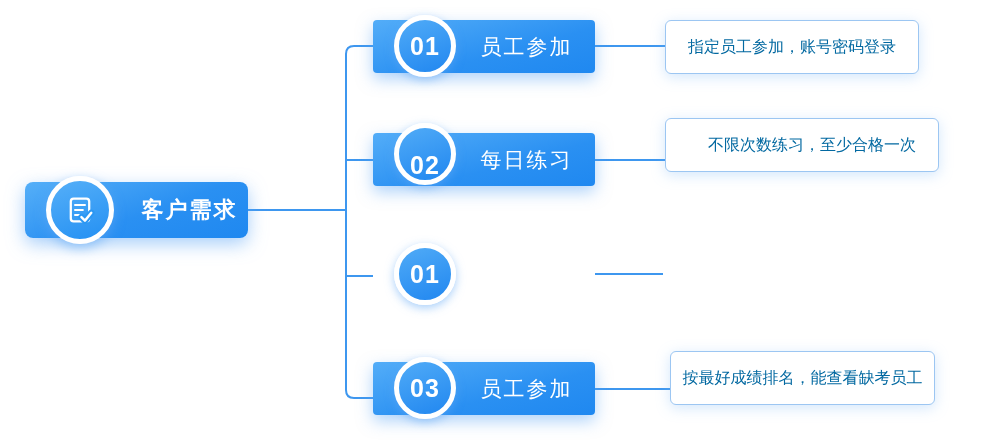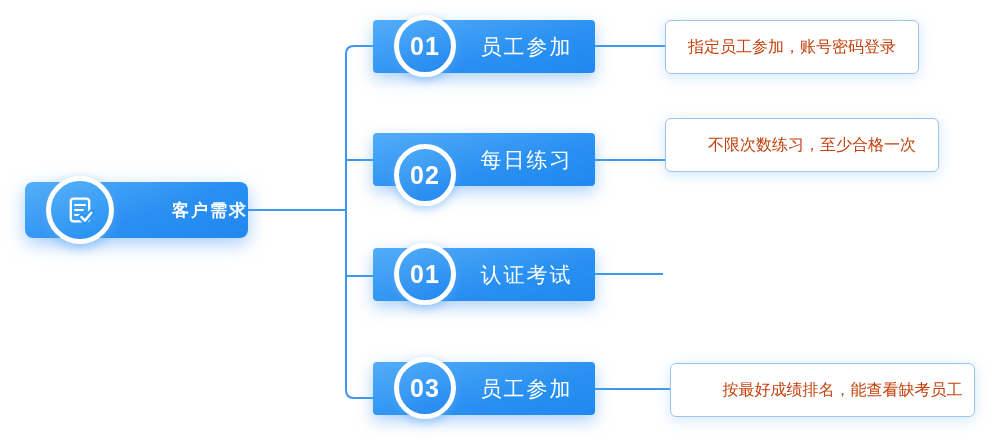--- a/index.html
+++ b/index.html
@@ -110,7 +110,7 @@
     justify-content: center;
   }
   .desc-text {
-    color: #c2410c;
+    color: #0369a1;
     font-size: 16px;
     white-space: nowrap;
   }

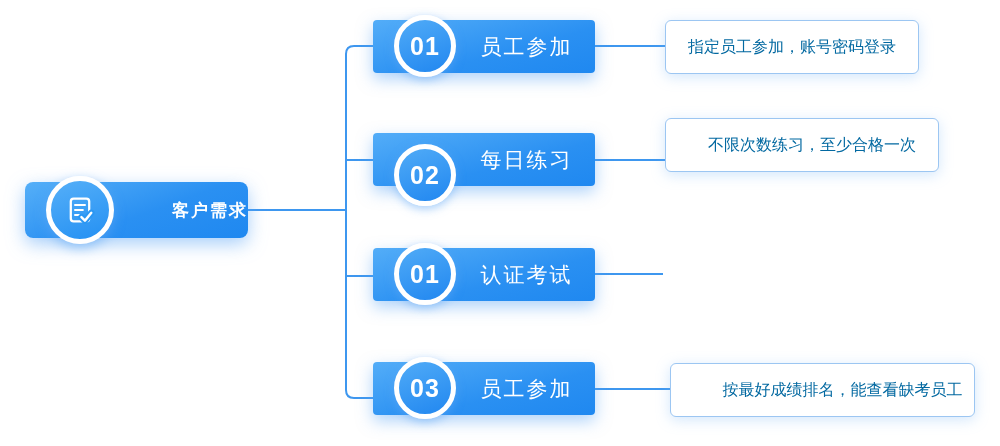--- a/index.html
+++ b/index.html
@@ -121,7 +121,7 @@
   .step-box.r2 { top: 248px; }
   .step-box.r3 { top: 362px; }
   .step-circle.r0 { top: 15px; }
-  .step-circle.r1 { top: 144px; }
+  .step-circle.r1 { top: 123px; align-items: flex-end; }
   .step-circle.r2 { top: 243px; }
   .step-circle.r3 { top: 357px; }
   .desc-box.r0 { left: 665px; top: 20px;  width: 252px; }

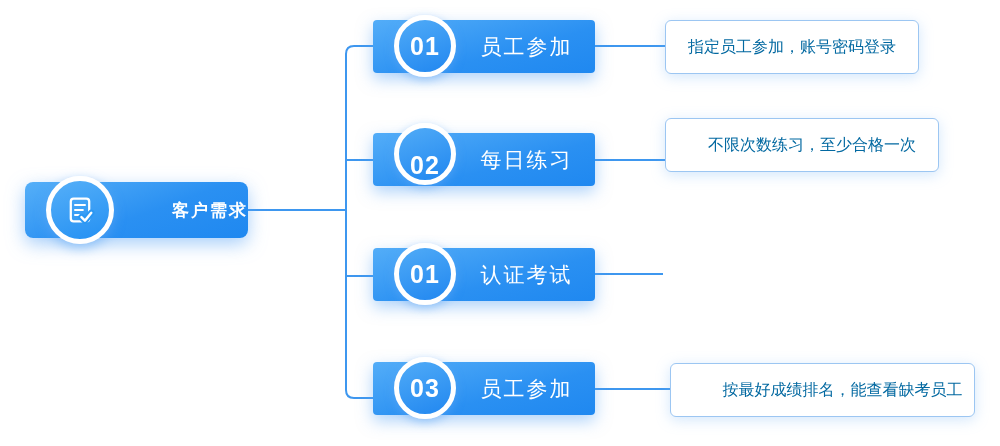--- a/index.html
+++ b/index.html
@@ -37,9 +37,9 @@
     position: absolute;
     left: 106px;
     width: 117px;
-    text-align: right;
+    text-align: center;
     color: #ffffff;
-    font-size: 17px;
+    font-size: 22px;
     font-weight: bold;
     letter-spacing: 2px;
     white-space: nowrap;

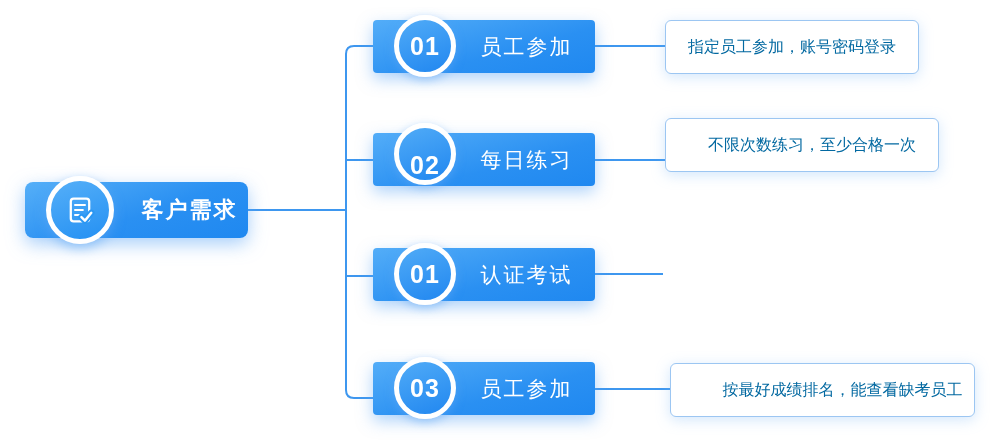--- a/index.html
+++ b/index.html
@@ -185,9 +185,6 @@
     <span class="desc-text">不限次数练习，至少合格一次</span>
   </div>
 
-  <div class="step-box r2">
-    <span class="step-label">认证考试</span>
-  </div>
   <div class="step-circle r2">
     <span class="step-number">01</span>
   </div>

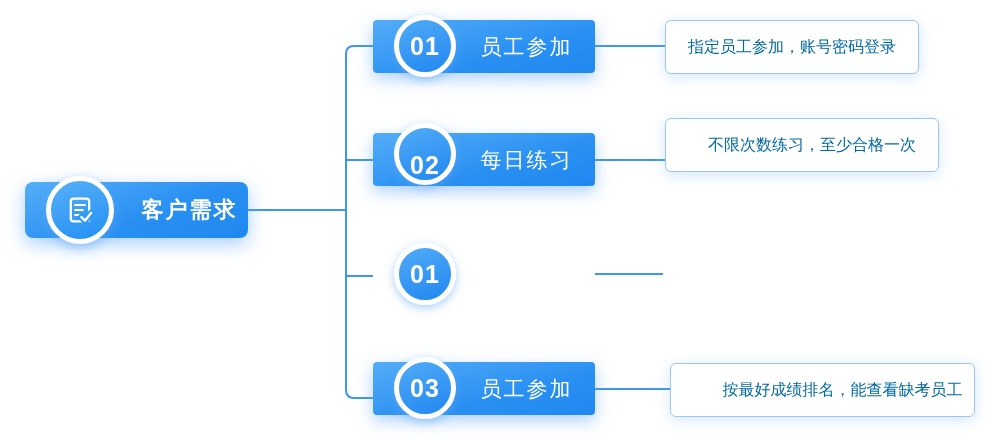--- a/index.html
+++ b/index.html
@@ -127,7 +127,7 @@
   .desc-box.r0 { left: 665px; top: 20px;  width: 252px; }
   .desc-box.r1 { left: 665px; top: 118px; width: 252px; padding-left: 20px; }
   .desc-box.r2 { left: 663px; top: 248px; width: 263px; }
-  .desc-box.r3 { left: 670px; top: 363px; width: 263px; padding-left: 40px; }
+  .desc-box.r3 { left: 670px; top: 351px; width: 263px; }
 </style>
 </head>
 <body>

